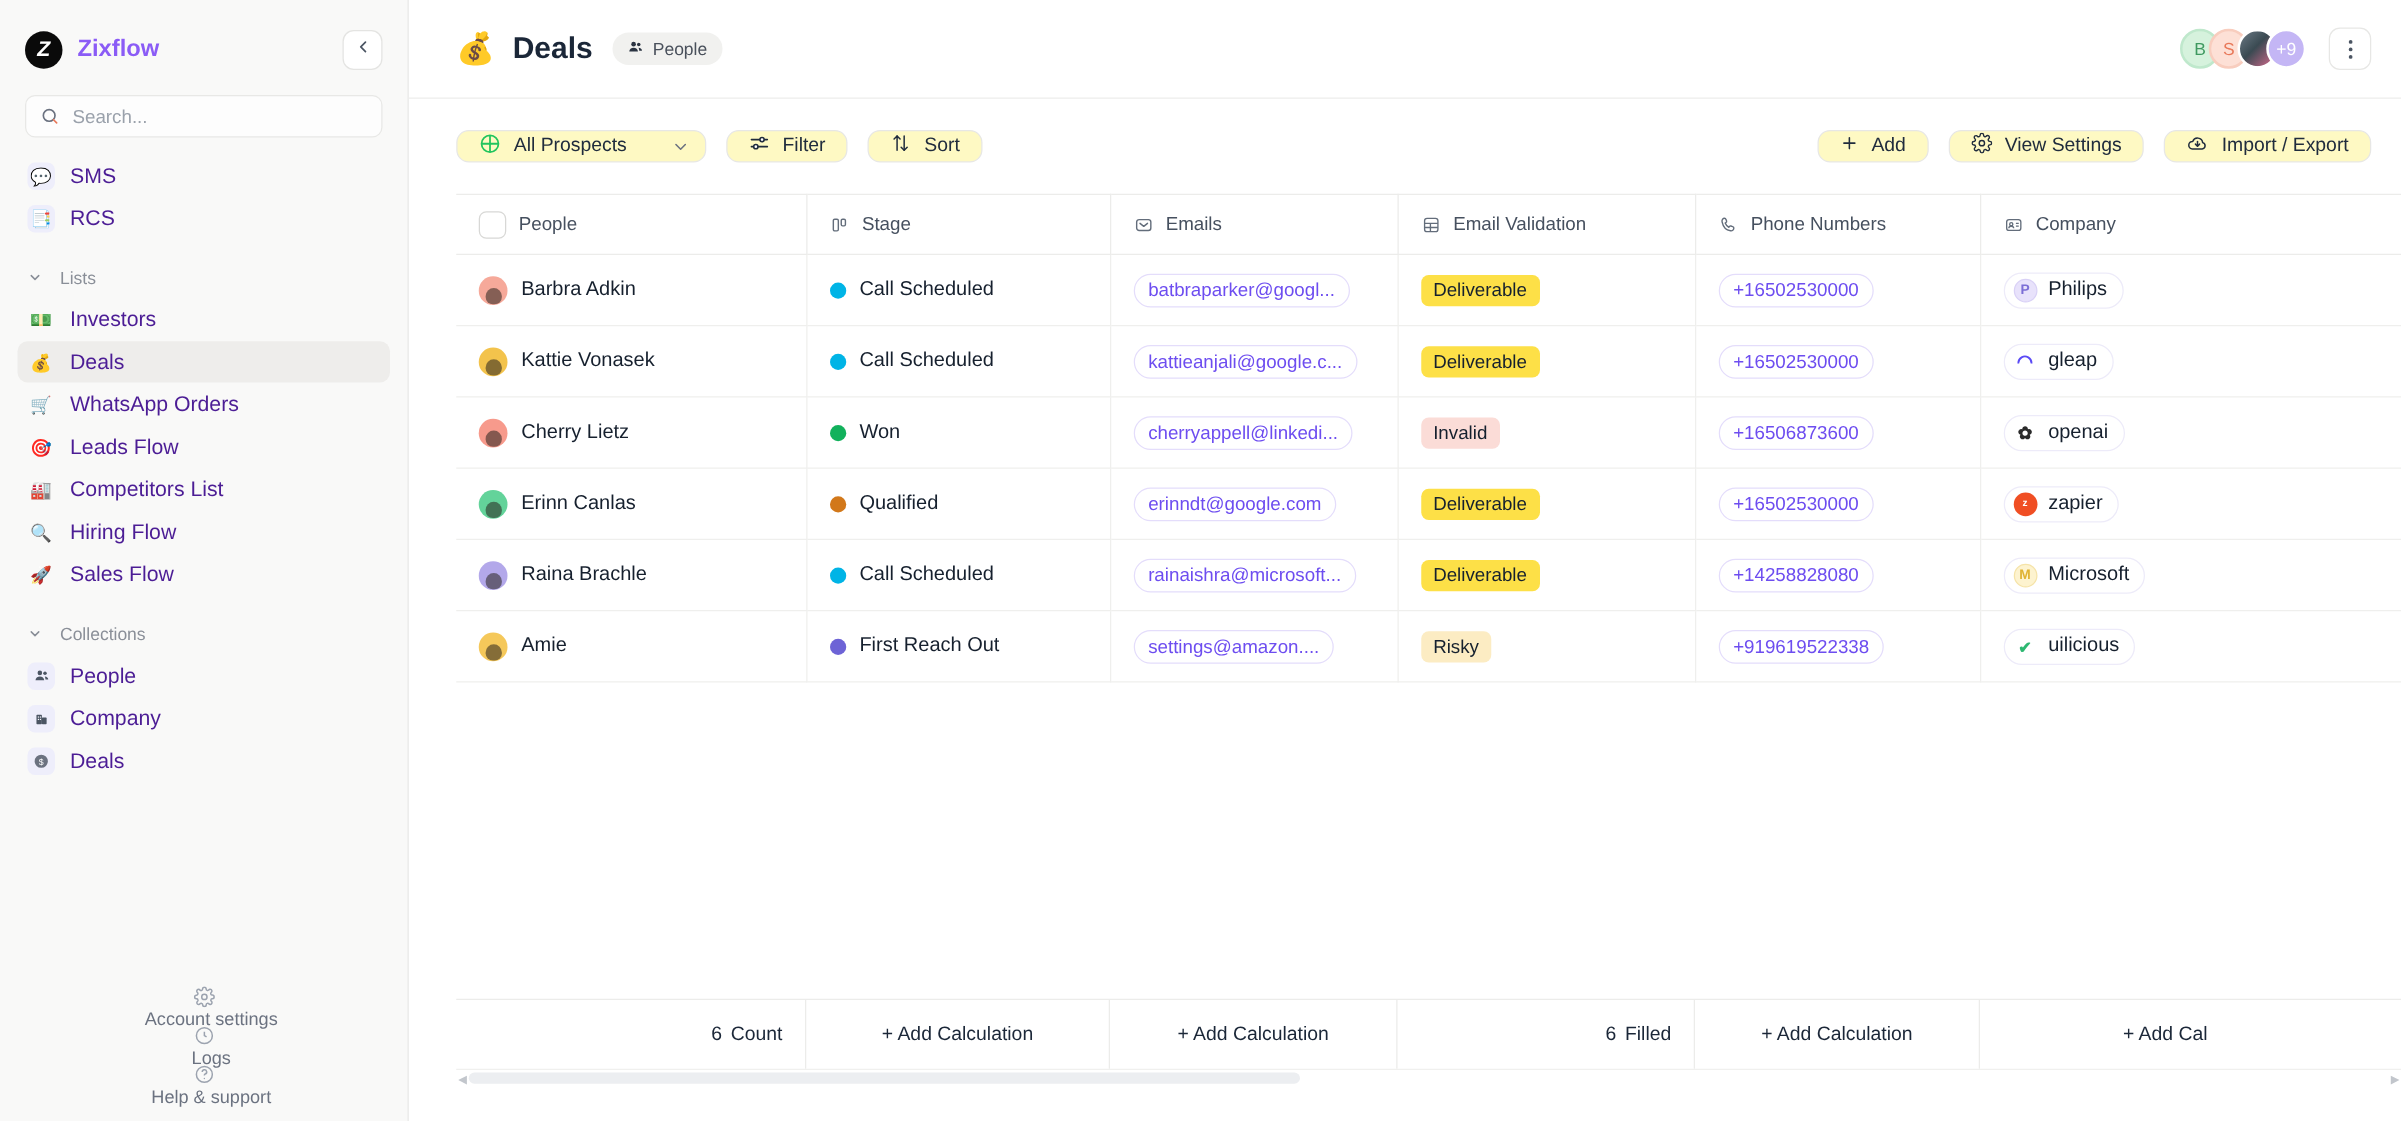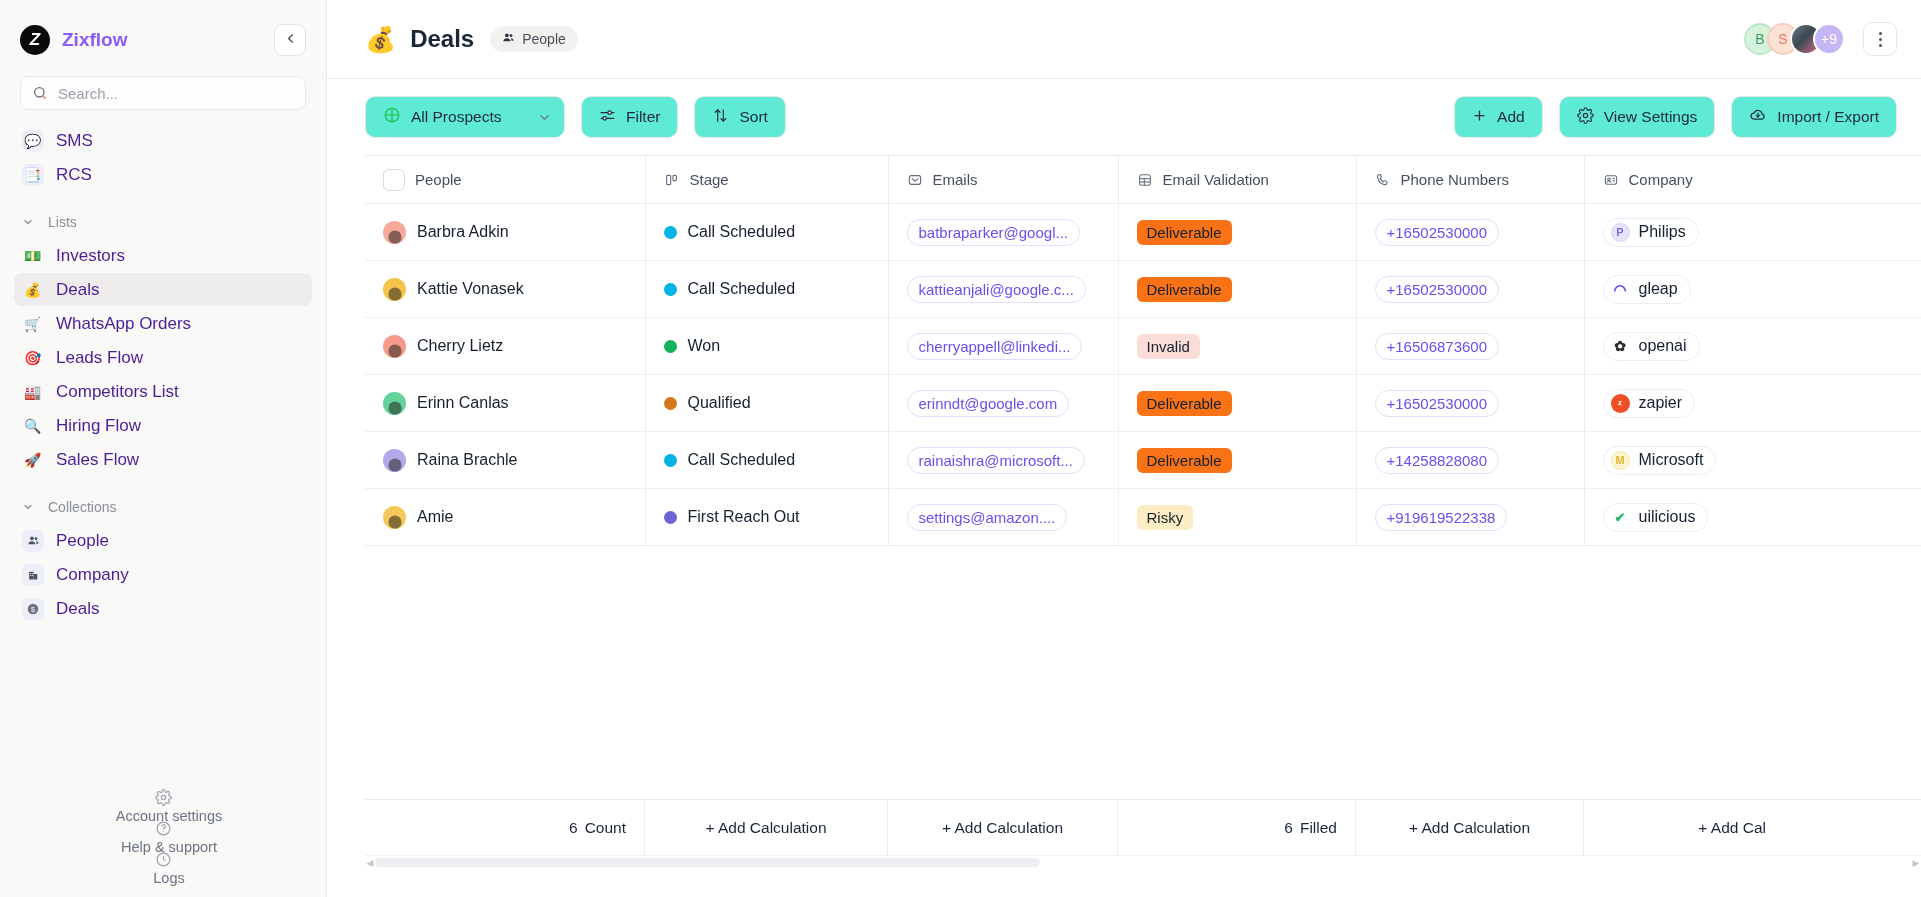--- a/index.html
+++ b/index.html
@@ -119,8 +119,8 @@
     padding: 0 24px 0 38px;
   }
   .btn {
-    height: 42px; border: 1px solid #e7e7e5; border-radius: 10px;
-    background: #5eead4; display: flex; align-items: center;
+    height: 26px; border: 1px solid #e7e7e5; border-radius: 10px;
+    background: #fef9c3; display: flex; align-items: center;
     padding: 0 17px; gap: 10px; cursor: pointer;
     font-size: 15.5px; color: #202c3d; white-space: nowrap;
   }

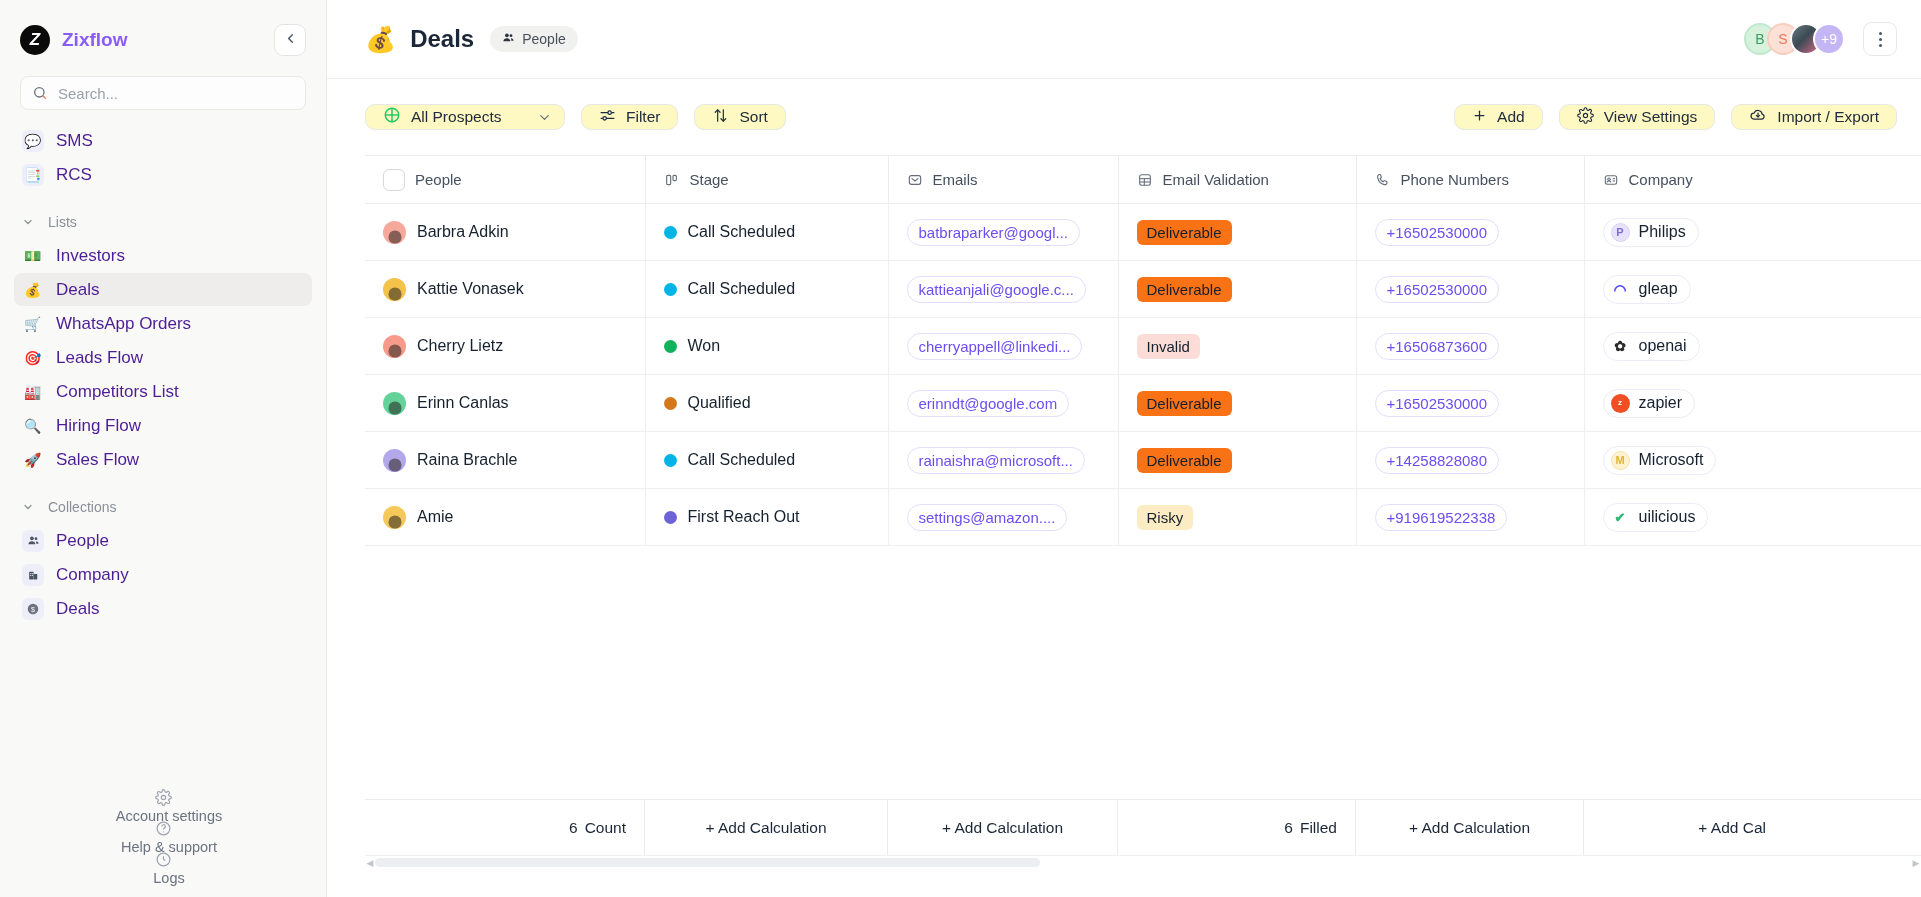--- a/index.html
+++ b/index.html
@@ -178,7 +178,7 @@
     display: inline-flex; align-items: center; height: 25px;
     padding: 0 10px; border-radius: 6px; font-size: 15px; color: #15202e;
   }
-  .badge.green { background: #f97316; }
+  .badge.green { background: #fde047; }
   .badge.red   { background: #fbdcd7; }
   .badge.amber { background: #fcecc3; }
   .pill-co {

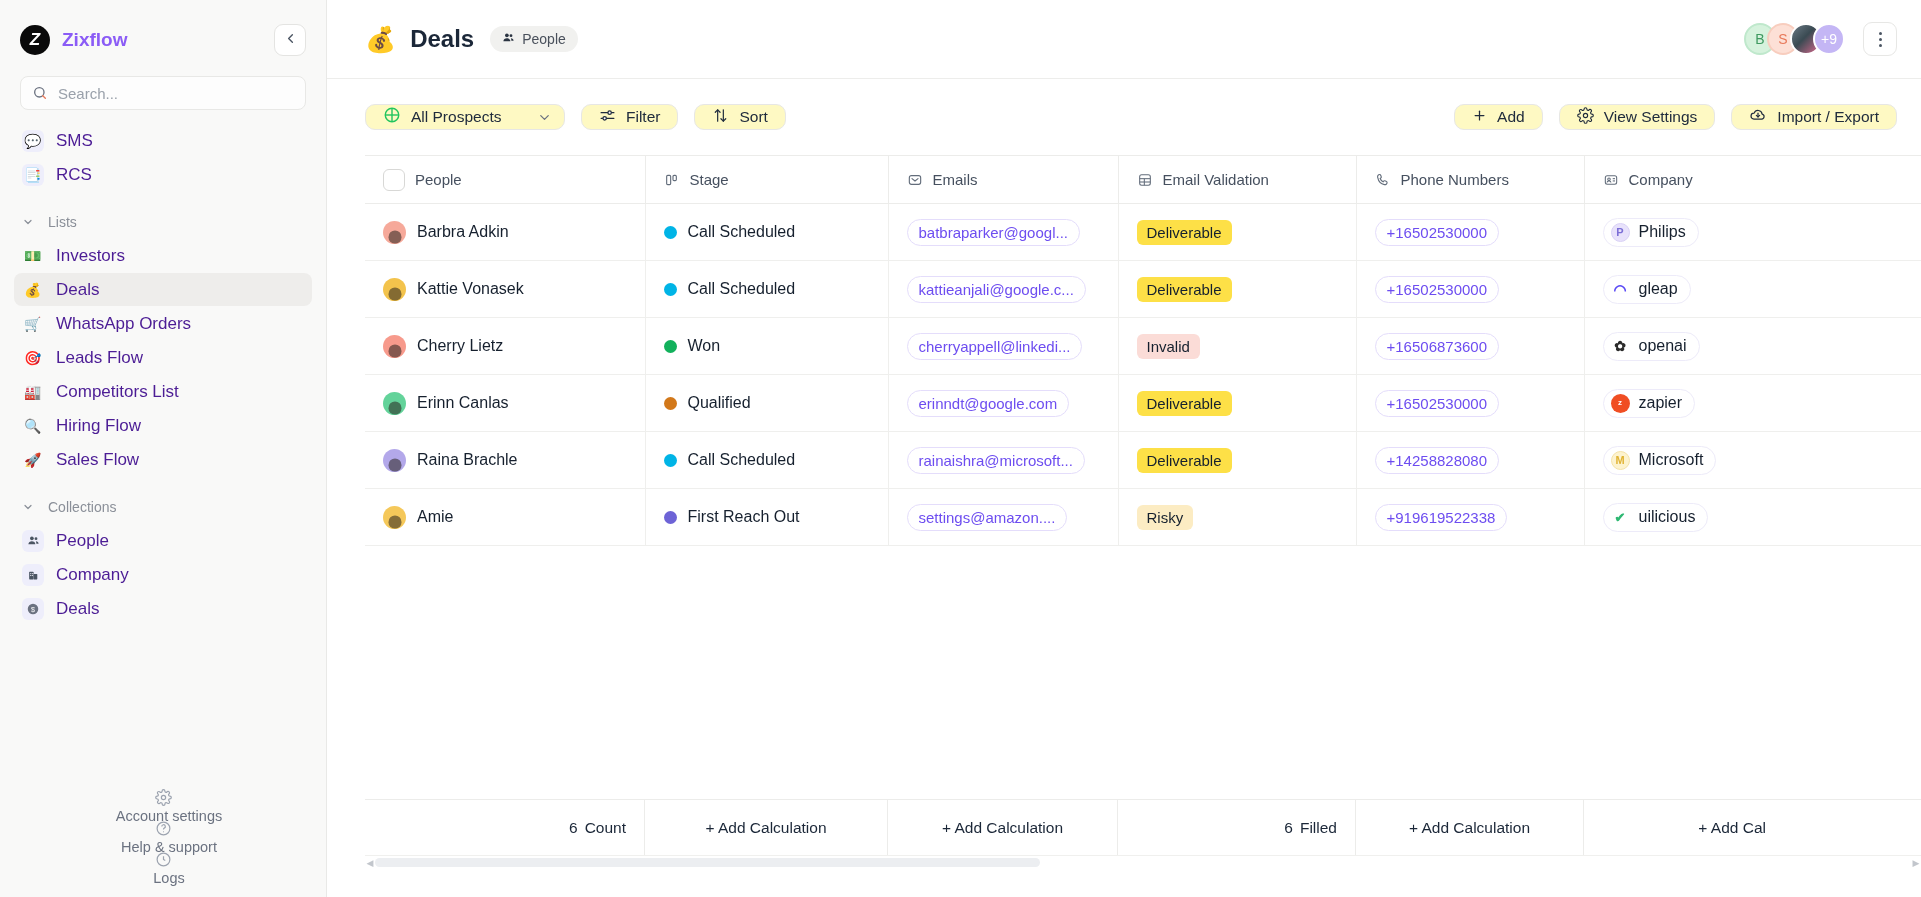--- a/index.html
+++ b/index.html
@@ -353,20 +353,20 @@
         <span class="nav-ico">
           <svg width="17" height="17" viewBox="0 0 24 24" fill="none" stroke="currentColor" stroke-width="1.7">
               <circle cx="12" cy="12" r="9"></circle>
-              <path d="M9.6 9.2a2.5 2.5 0 1 1 3.4 2.3c-.7.3-1 .9-1 1.6v.3"></path>
-              <circle cx="12" cy="16.6" r="0.8" fill="currentColor" stroke="none"></circle>
-            </svg>
-        </span>
-        <span class="nav-label">Help &amp; support</span>
+              <polyline points="12 7.5 12 12 14.5 13.5"></polyline>
+            </svg>
+        </span>
+        <span class="nav-label">Logs</span>
       </div>
       <div class="nav-item">
         <span class="nav-ico">
           <svg width="17" height="17" viewBox="0 0 24 24" fill="none" stroke="currentColor" stroke-width="1.7">
               <circle cx="12" cy="12" r="9"></circle>
-              <polyline points="12 7.5 12 12 14.5 13.5"></polyline>
-            </svg>
-        </span>
-        <span class="nav-label">Logs</span>
+              <path d="M9.6 9.2a2.5 2.5 0 1 1 3.4 2.3c-.7.3-1 .9-1 1.6v.3"></path>
+              <circle cx="12" cy="16.6" r="0.8" fill="currentColor" stroke="none"></circle>
+            </svg>
+        </span>
+        <span class="nav-label">Help &amp; support</span>
       </div>
     </div>
   </aside>

